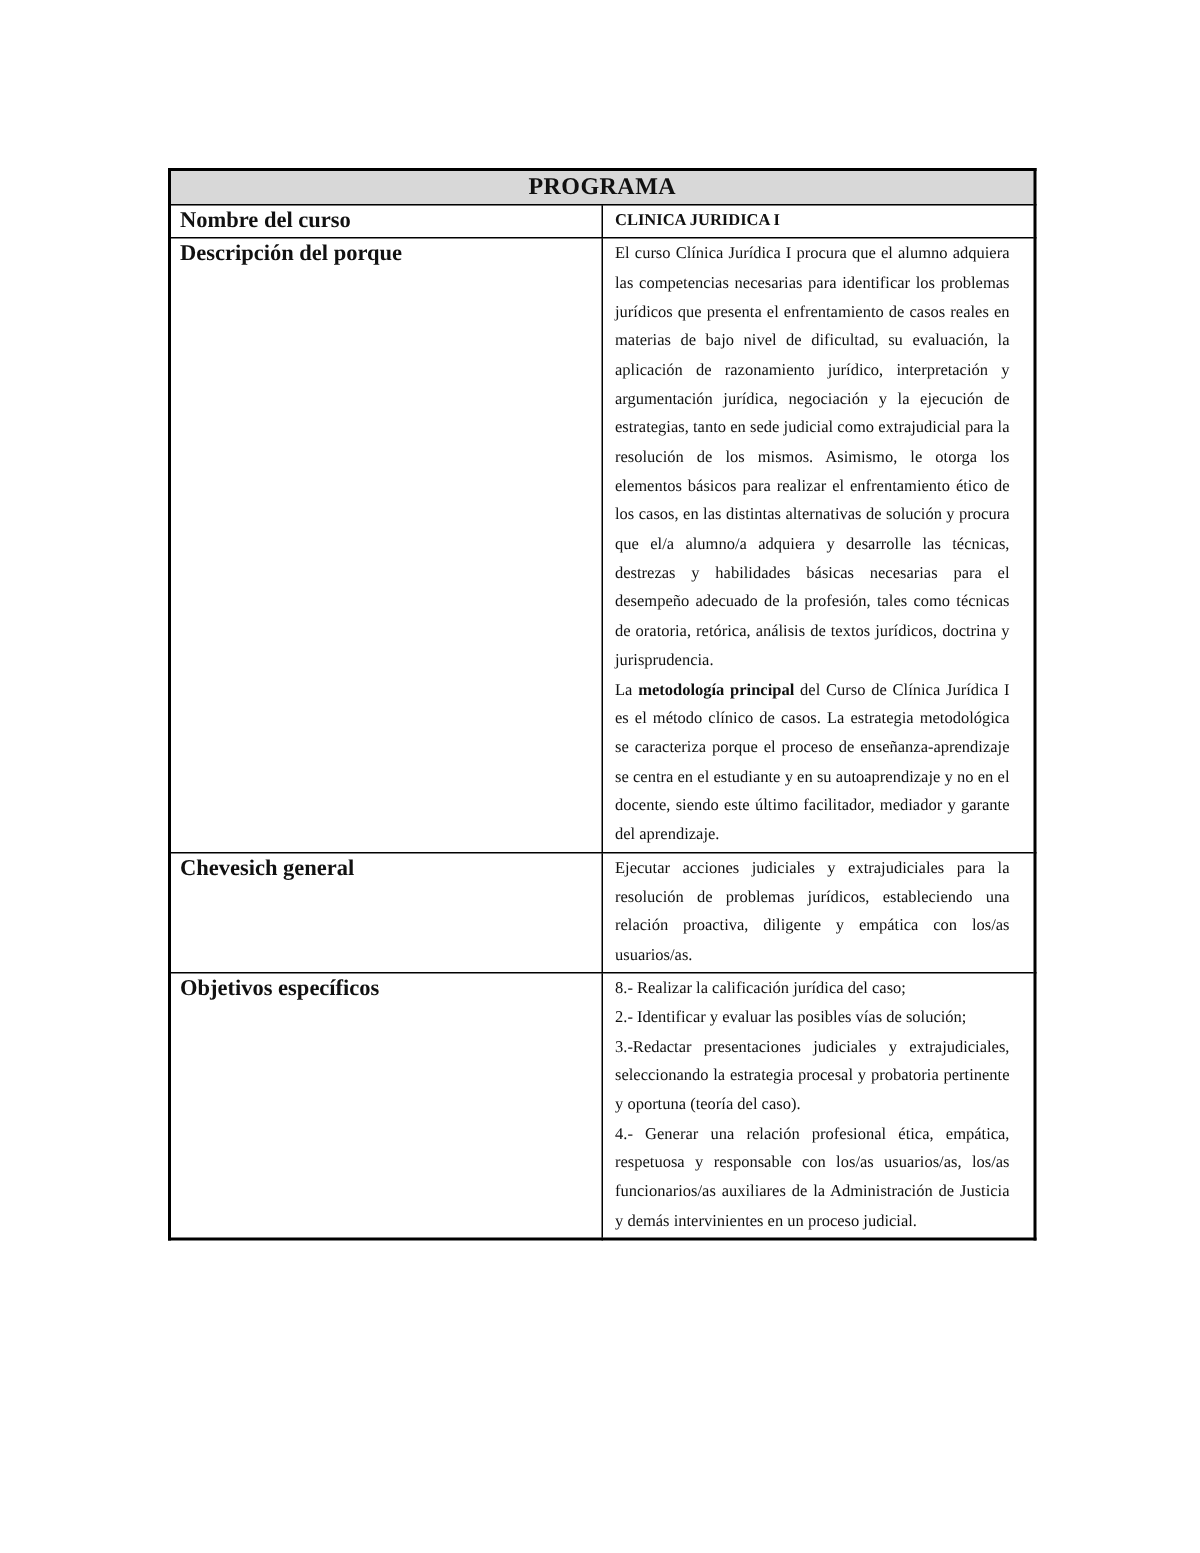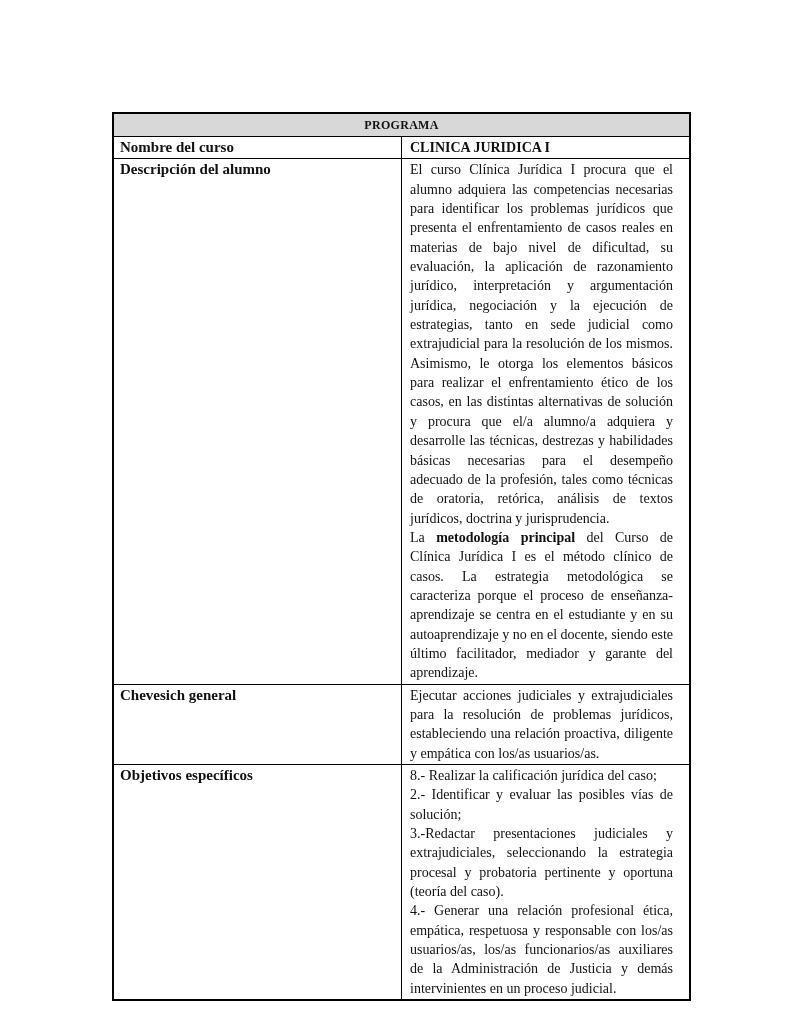--- a/index.html
+++ b/index.html
@@ -43,7 +43,7 @@
     background: #d8d8d8;
     text-align: center;
     font-weight: bold;
-    font-size: 12px;
+    font-size: 16px;
     line-height: 20px;
     padding: 1px 2px;
     letter-spacing: 0.3px;

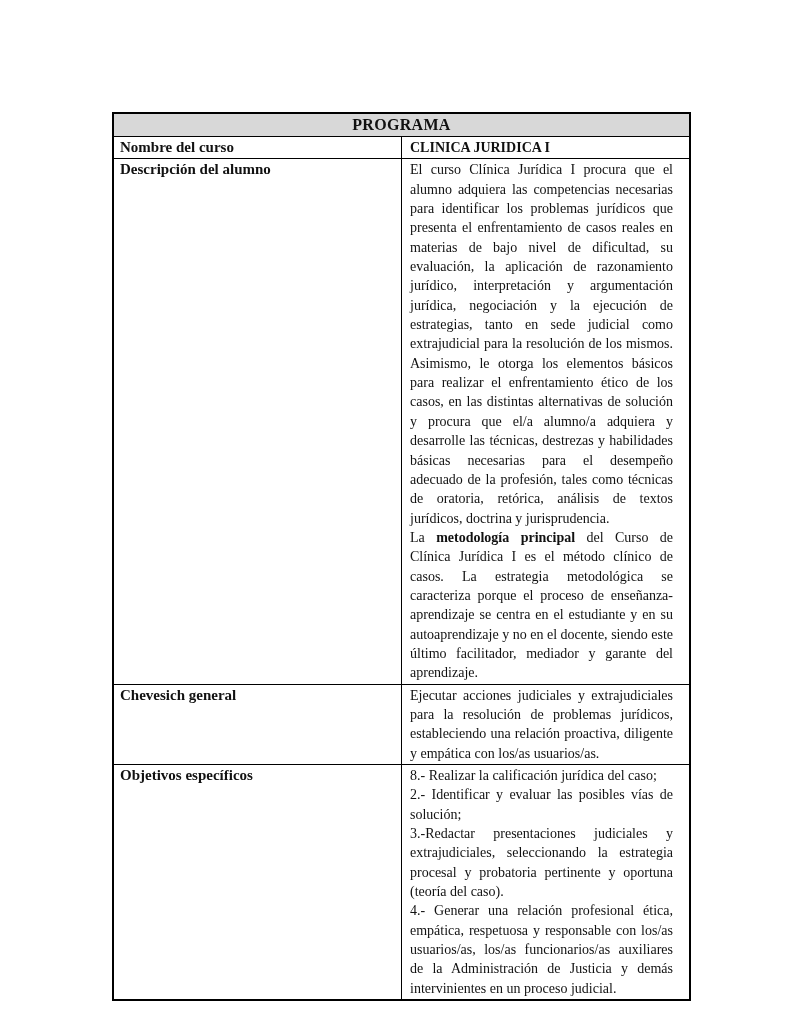--- a/index.html
+++ b/index.html
@@ -59,7 +59,7 @@
   }
   td.value-cell {
     vertical-align: top;
-    font-size: 14px;
+    font-size: 11px;
     line-height: 19.35px;
     padding: 1px 16px 1px 8px;
   }

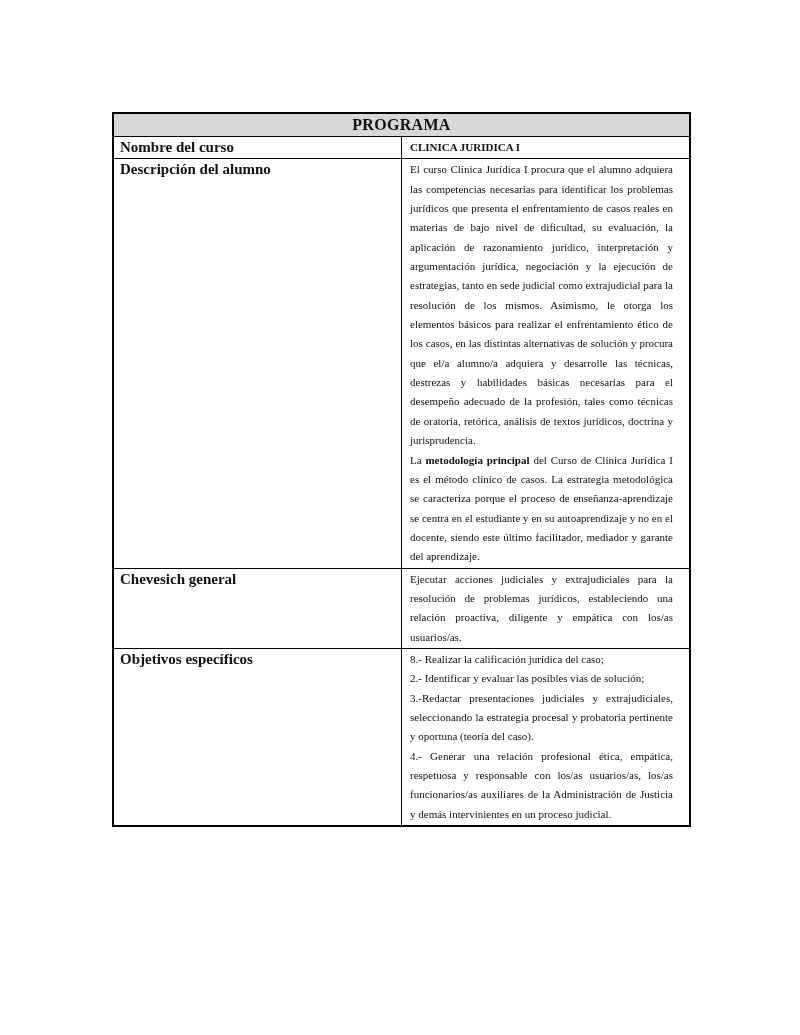--- a/index.html
+++ b/index.html
@@ -88,7 +88,7 @@
           </td>
         </tr>
         <tr>
-          <td class="label-cell">Descripción del alumno</td>
+          <td class="label-cell">Descripción del porque</td>
           <td class="value-cell">
             <p><span>El curso Clínica Jurídica I procura que el alumno adquiera las competencias necesarias para identificar los problemas jurídicos que presenta el enfrentamiento de casos reales en materias de bajo nivel de dificultad, su evaluación, la aplicación de razonamiento jurídico, interpretación y argumentación jurídica, negociación y la ejecución de estrategias, tanto en sede judicial como extrajudicial para la resolución de los mismos. Asimismo, le otorga los elementos básicos para realizar el enfrentamiento ético de los casos, en las distintas alternativas de solución y procura que el/a alumno/a adquiera y desarrolle las técnicas, destrezas y habilidades básicas necesarias para el desempeño adecuado de la profesión, tales como técnicas de oratoria, retórica, análisis de textos jurídicos, doctrina y jurisprudencia.</span></p>
             <p><span>La </span><b>metodología principal</b><span> del Curso de Clínica Jurídica I es el método clínico de casos. La estrategia metodológica se caracteriza porque el proceso de enseñanza-aprendizaje se centra en el estudiante y en su autoaprendizaje y no en el docente, siendo este último facilitador, mediador y garante del aprendizaje.</span></p>

